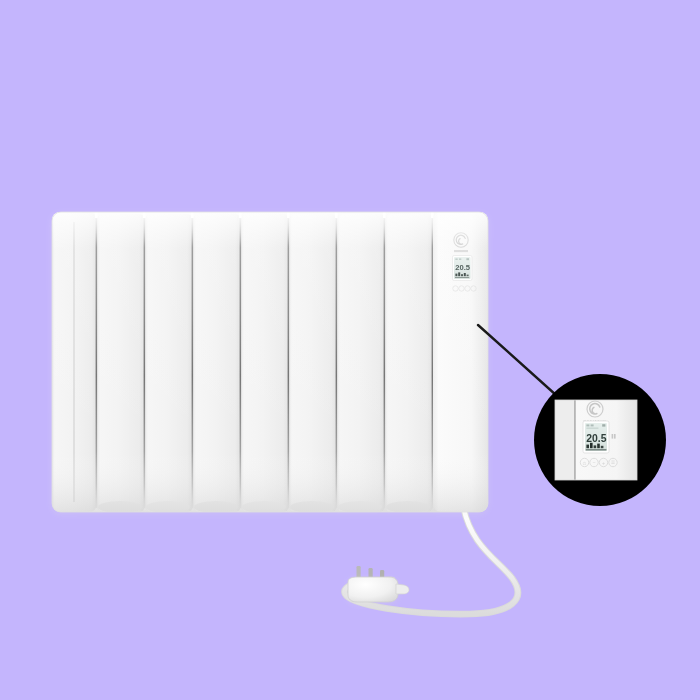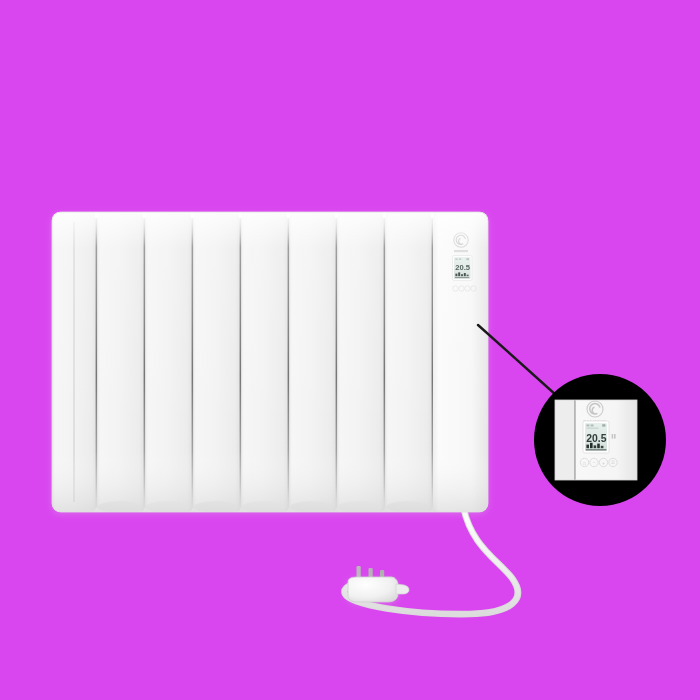--- a/index.html
+++ b/index.html
@@ -19,7 +19,7 @@
     left: 0; top: 0;
     width: 700px;
     height: 700px;
-    background: #d946ef;
+    background: #c4b5fd;
   }
   .layer { position: absolute; left:0; top:0; width:700px; height:700px; }
   svg { display: block; }

